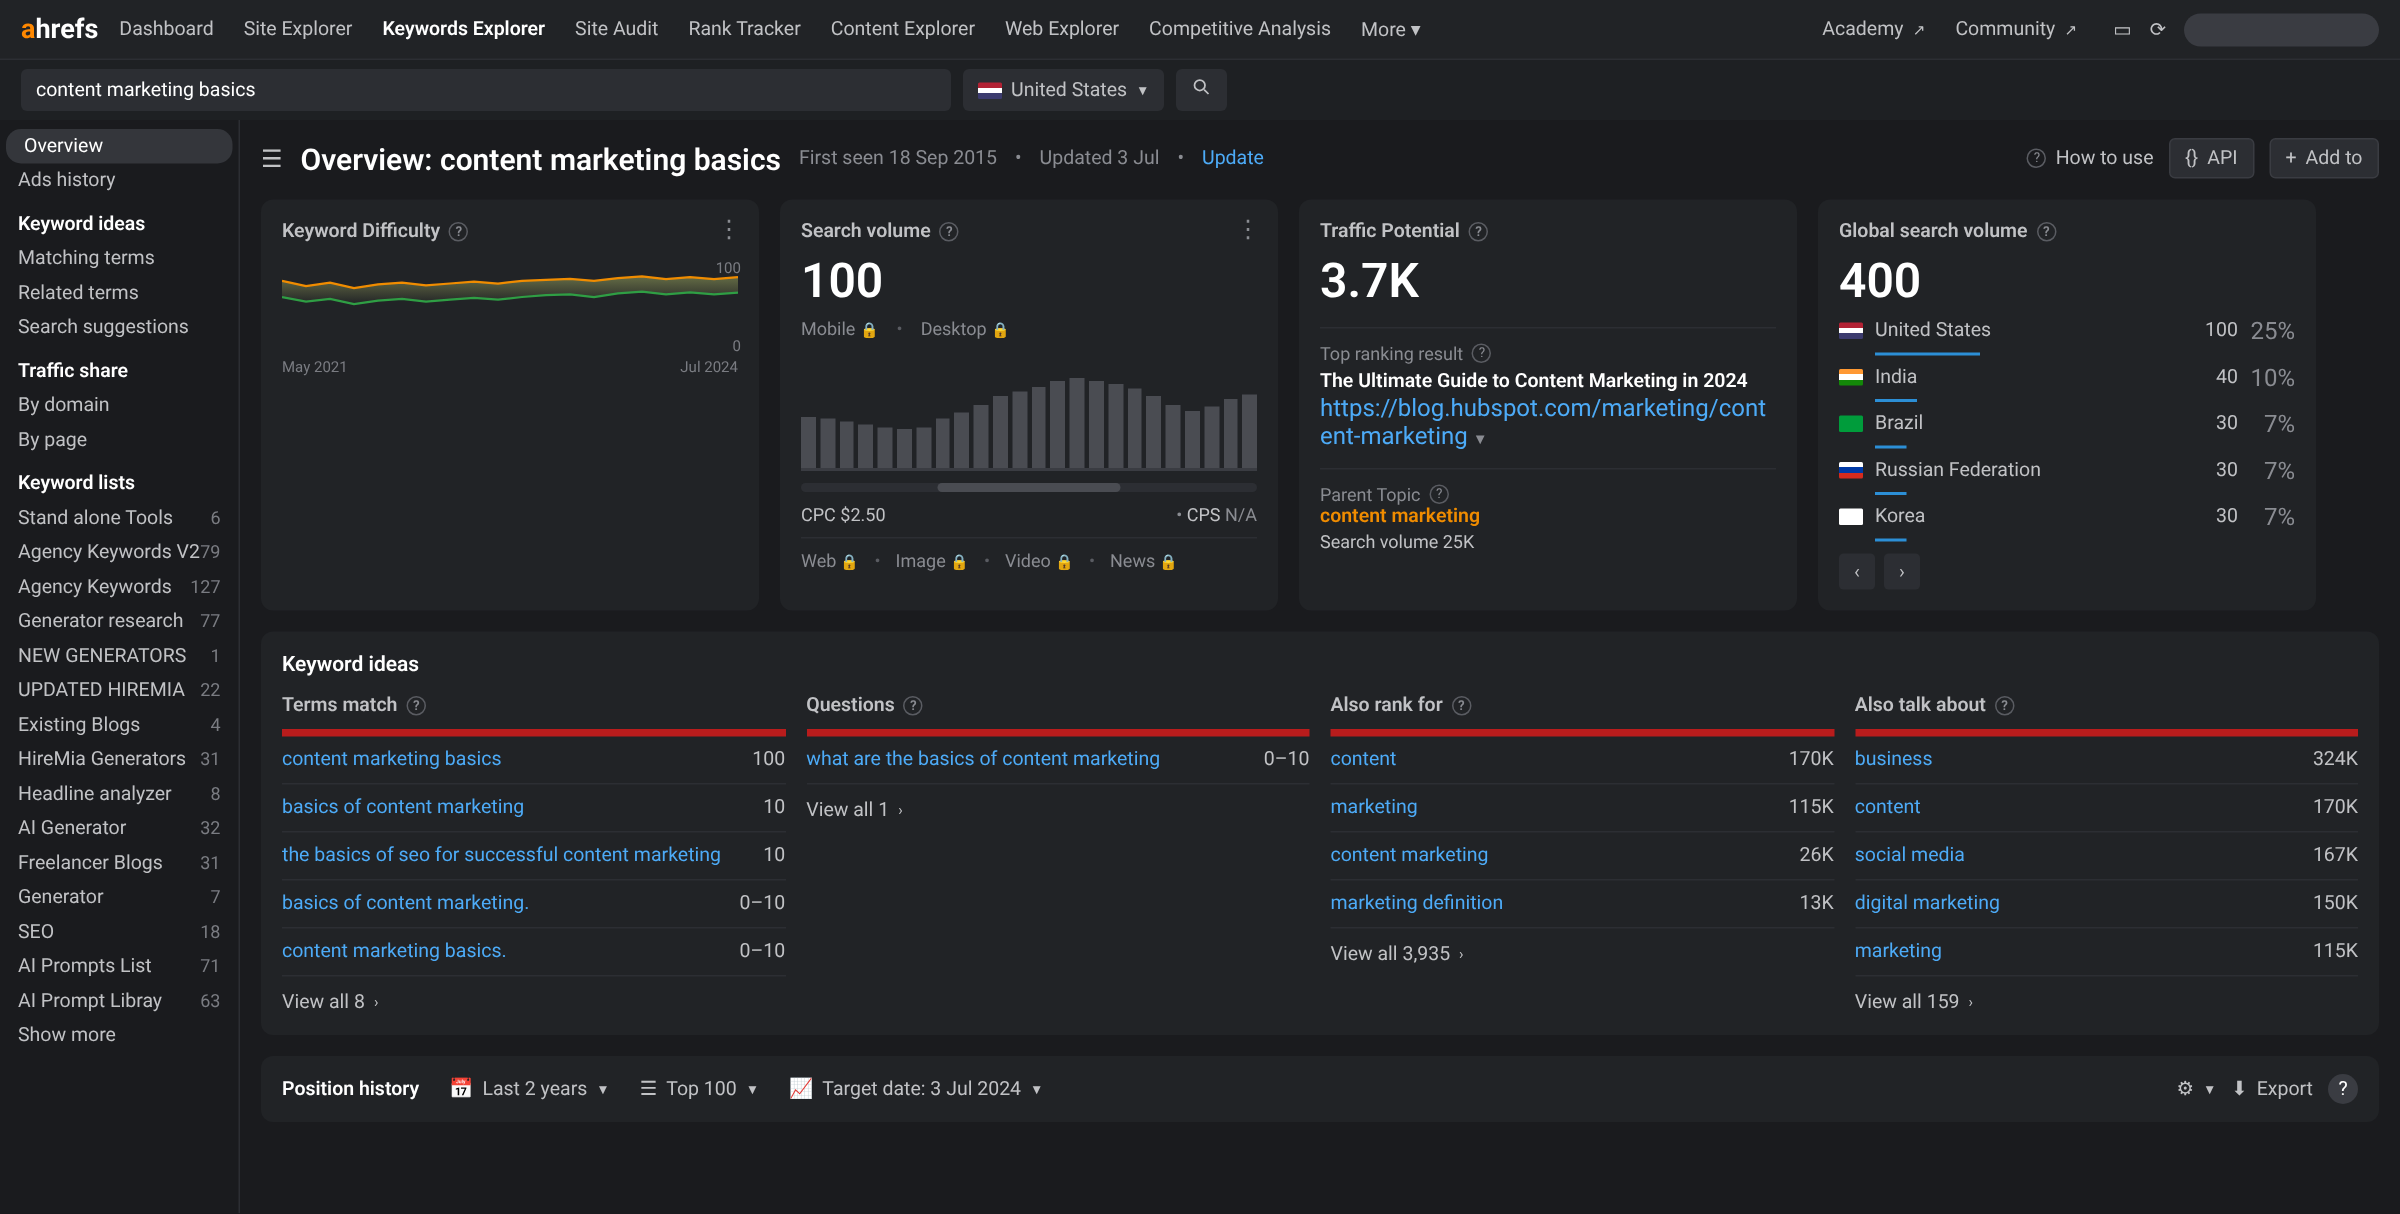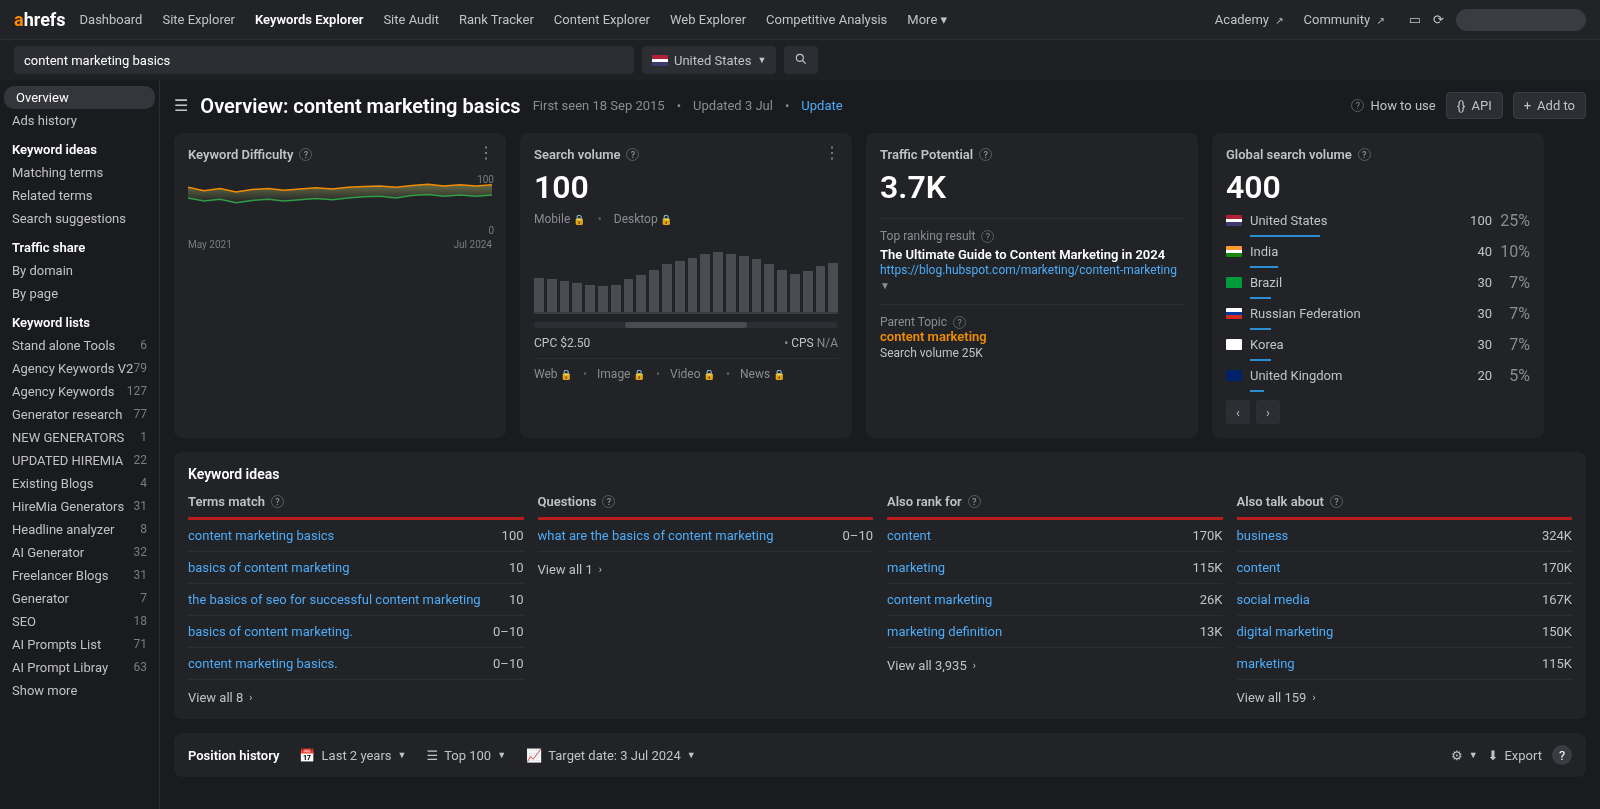--- a/index.html
+++ b/index.html
@@ -75,7 +75,7 @@
 
 
 .tp-section { border-top: 1px solid #2c2e33; margin-top: 12px; padding-top: 10px; }
-.tp-label { font-size: 12px; color: #8a8c92; display: flex; align-items: flex-end; gap: 6px; }
+.tp-label { font-size: 12px; color: #8a8c92; display: flex; align-items: flex-start; gap: 6px; }
 .tp-title { color: #fff; font-size: 13px; font-weight: 600; margin-top: 4px; }
 .tp-url { color: #4dabf7; font-size: 12px; word-break: break-all; }
 .tp-drop { color: #8a8c92; font-size: 10px; margin-top: 2px; display: inline-block; }

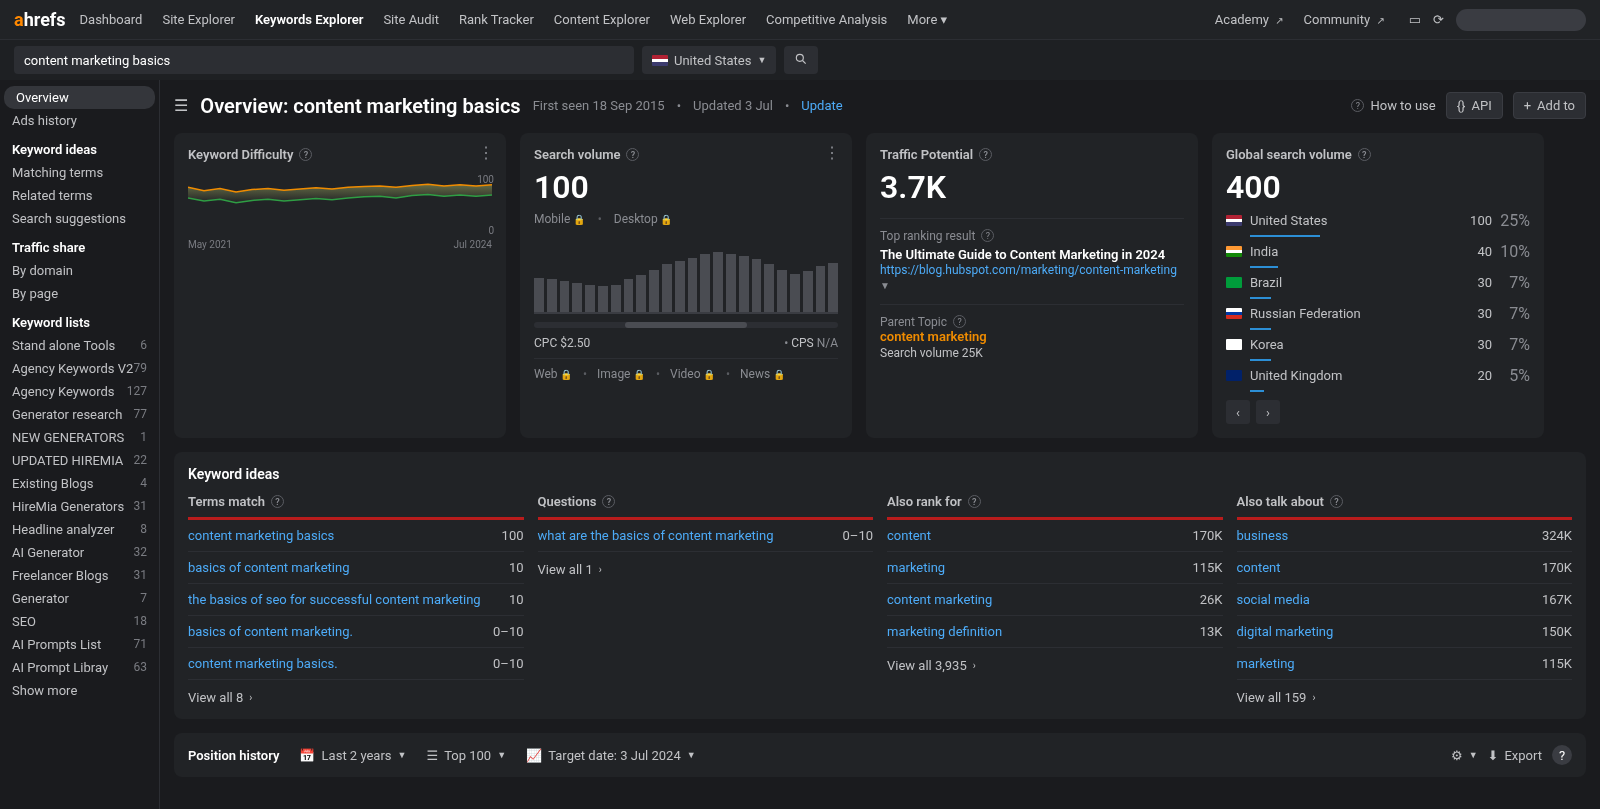--- a/index.html
+++ b/index.html
@@ -77,7 +77,7 @@
 .tp-section { border-top: 1px solid #2c2e33; margin-top: 12px; padding-top: 10px; }
 .tp-label { font-size: 12px; color: #8a8c92; display: flex; align-items: flex-start; gap: 6px; }
 .tp-title { color: #fff; font-size: 13px; font-weight: 600; margin-top: 4px; }
-.tp-url { color: #4dabf7; font-size: 12px; word-break: break-all; }
+.tp-url { color: #4dabf7; font-size: 16px; word-break: break-all; }
 .tp-drop { color: #8a8c92; font-size: 10px; margin-top: 2px; display: inline-block; }
 
 

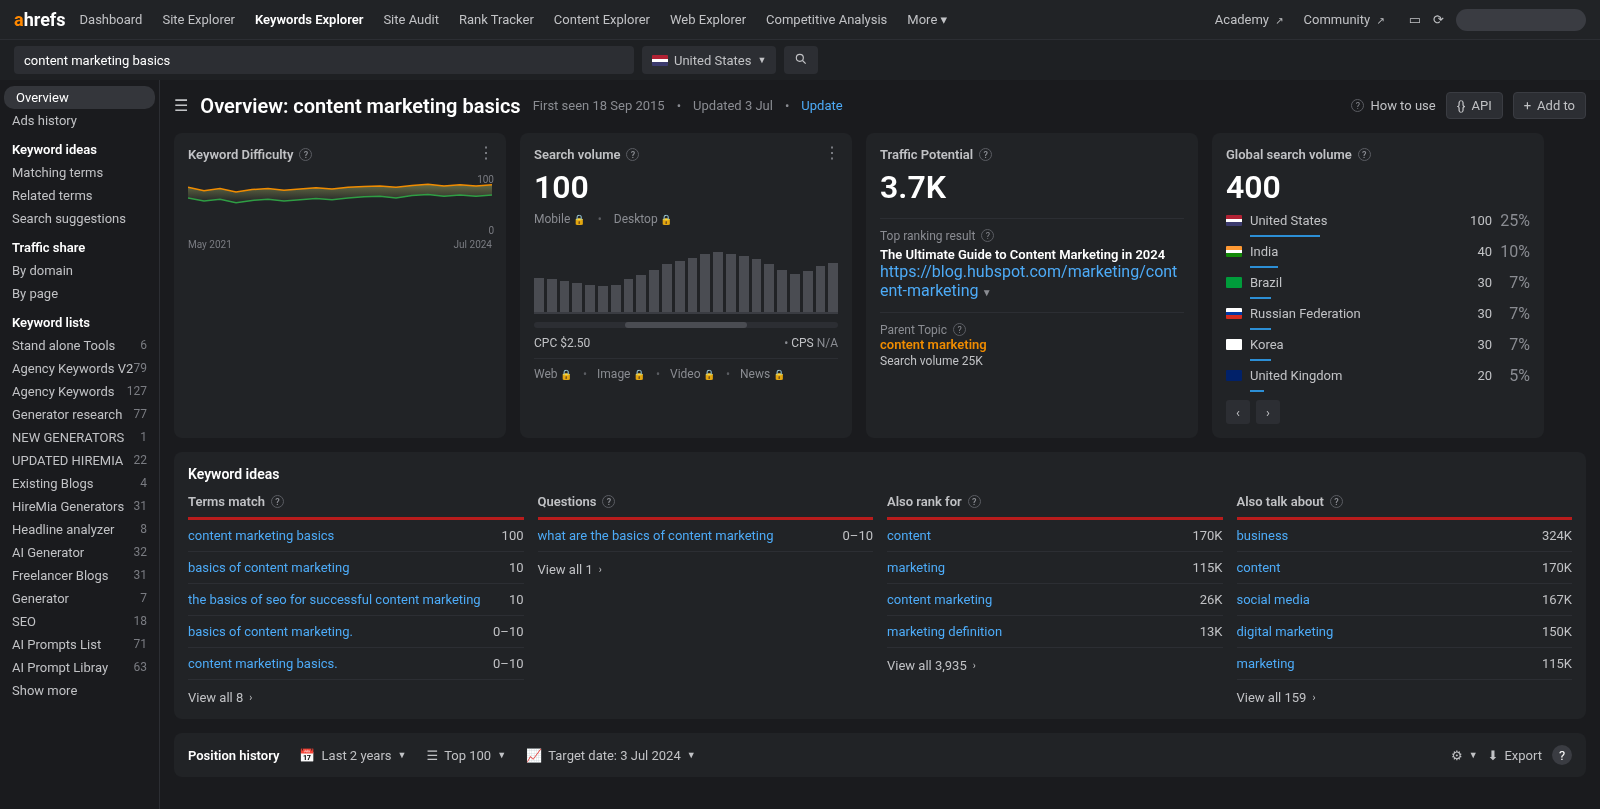--- a/index.html
+++ b/index.html
@@ -431,15 +431,6 @@
               </div>
               <div class="gv-bar" style="width:21px"></div>
             </div>
-            <div>
-              <div class="gv-row">
-                <span class="flag" style="background:#012169"></span>
-                <span class="gv-country">United Kingdom</span>
-                <span class="gv-val">20</span>
-                <span class="gv-pct">5%</span>
-              </div>
-              <div class="gv-bar" style="width:14px"></div>
-            </div>
           </div>
         <div class="gv-nav">
           <div class="gv-nav-btn">‹</div>

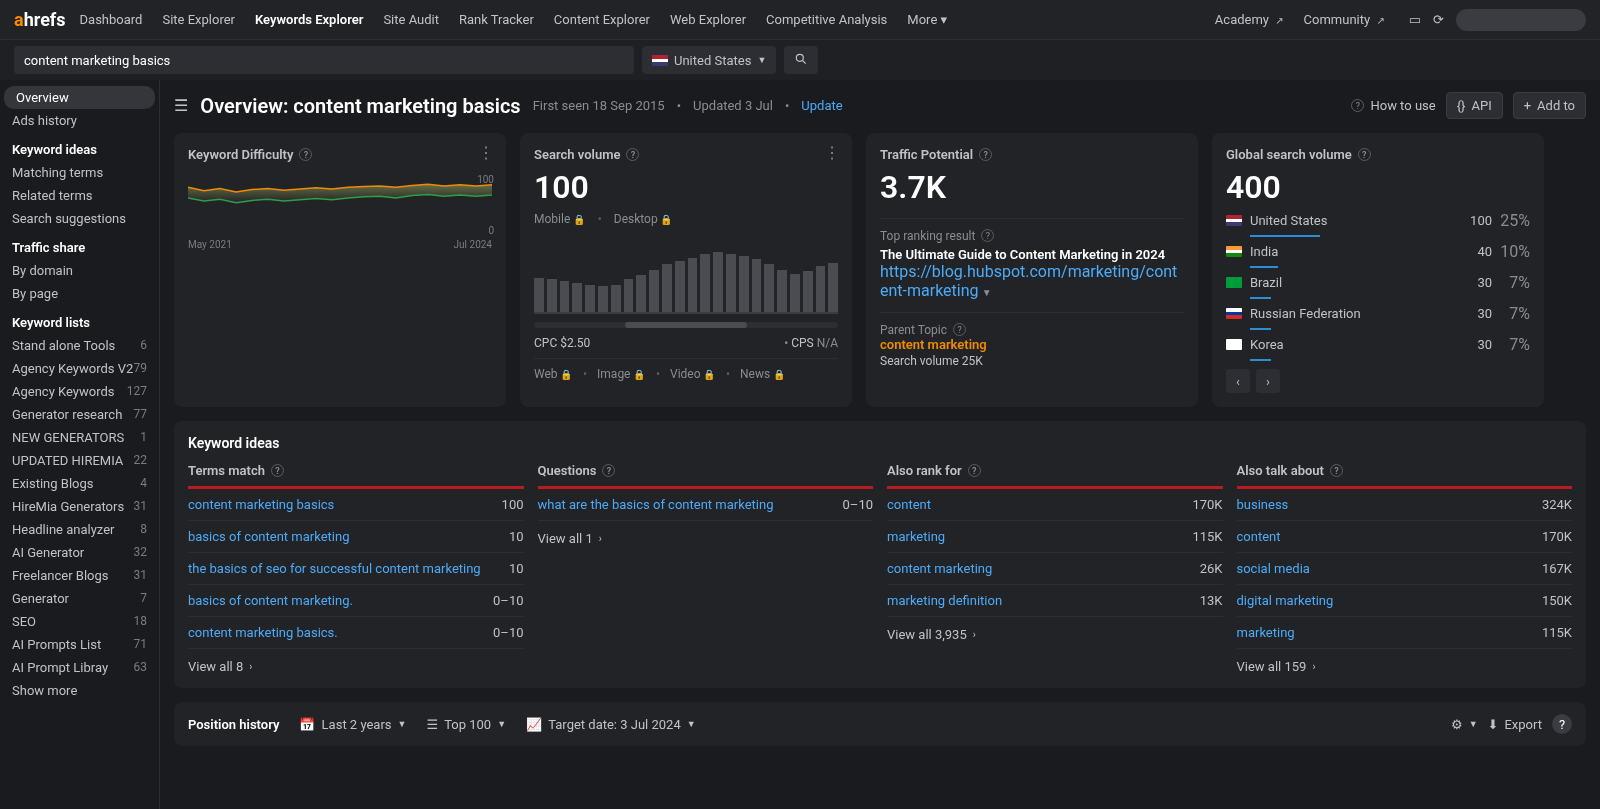--- a/index.html
+++ b/index.html
@@ -94,7 +94,7 @@
 .ki-card { background: #212326; border-radius: 8px; padding: 14px; margin-bottom: 14px; }
 .ki-title { font-size: 14px; color: #fff; font-weight: 600; margin-bottom: 12px; }
 .ki-cols { display: grid; grid-template-columns: 1fr 1fr 1fr 1fr; gap: 14px; }
-.ki-col-head { font-size: 13px; color: #c1c2c5; font-weight: 600; padding-bottom: 8px; border-bottom: 3px solid #b91c1c; display: flex; align-items: center; gap: 6px; }
+.ki-col-head { font-size: 13px; color: #c1c2c5; font-weight: 600; padding-bottom: 8px; border-bottom: 5px solid #b91c1c; display: flex; align-items: center; gap: 6px; }
 .ki-row { display: flex; justify-content: space-between; padding: 8px 0; border-bottom: 1px solid #2c2e33; font-size: 13px; }
 .ki-row:last-of-type { border-bottom: none; }
 .ki-kw { color: #4dabf7; cursor: pointer; }

